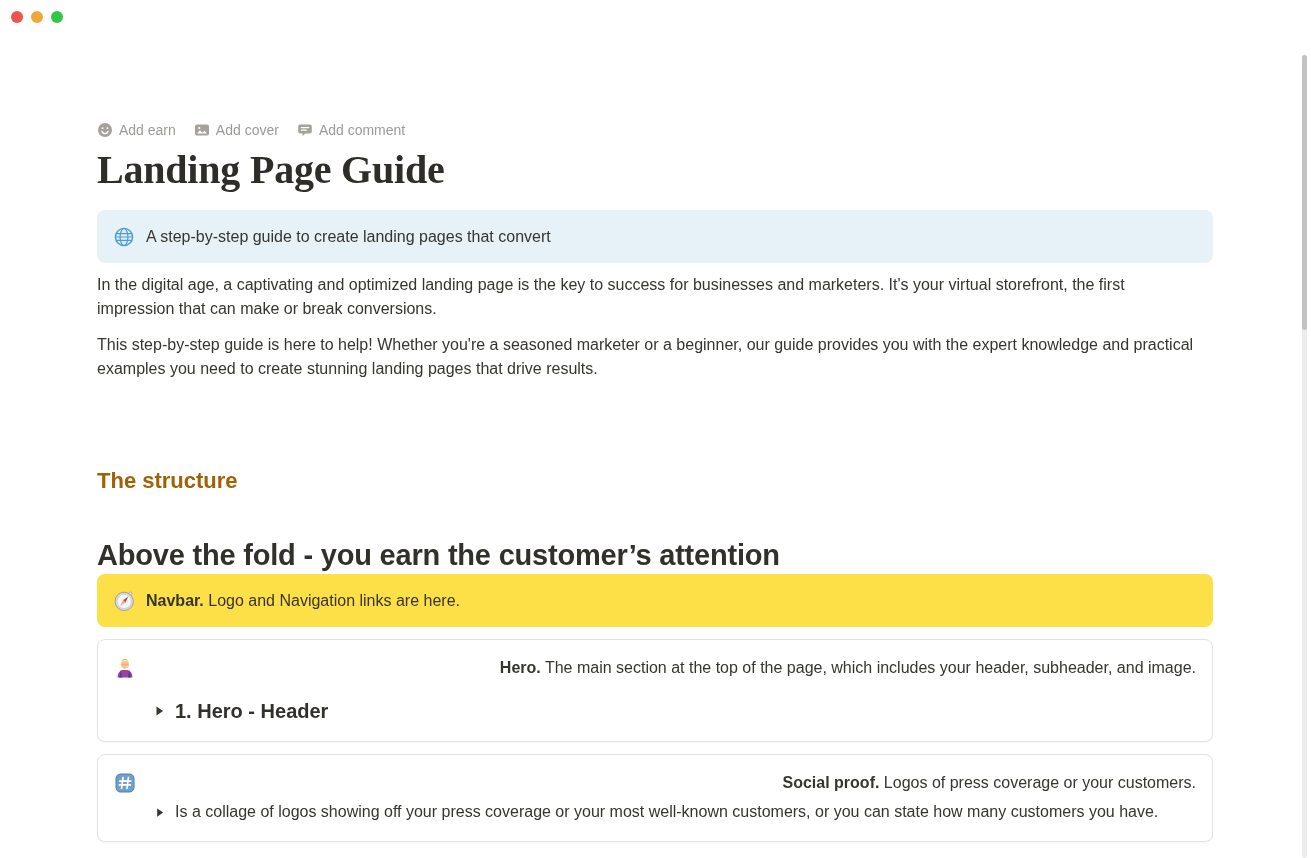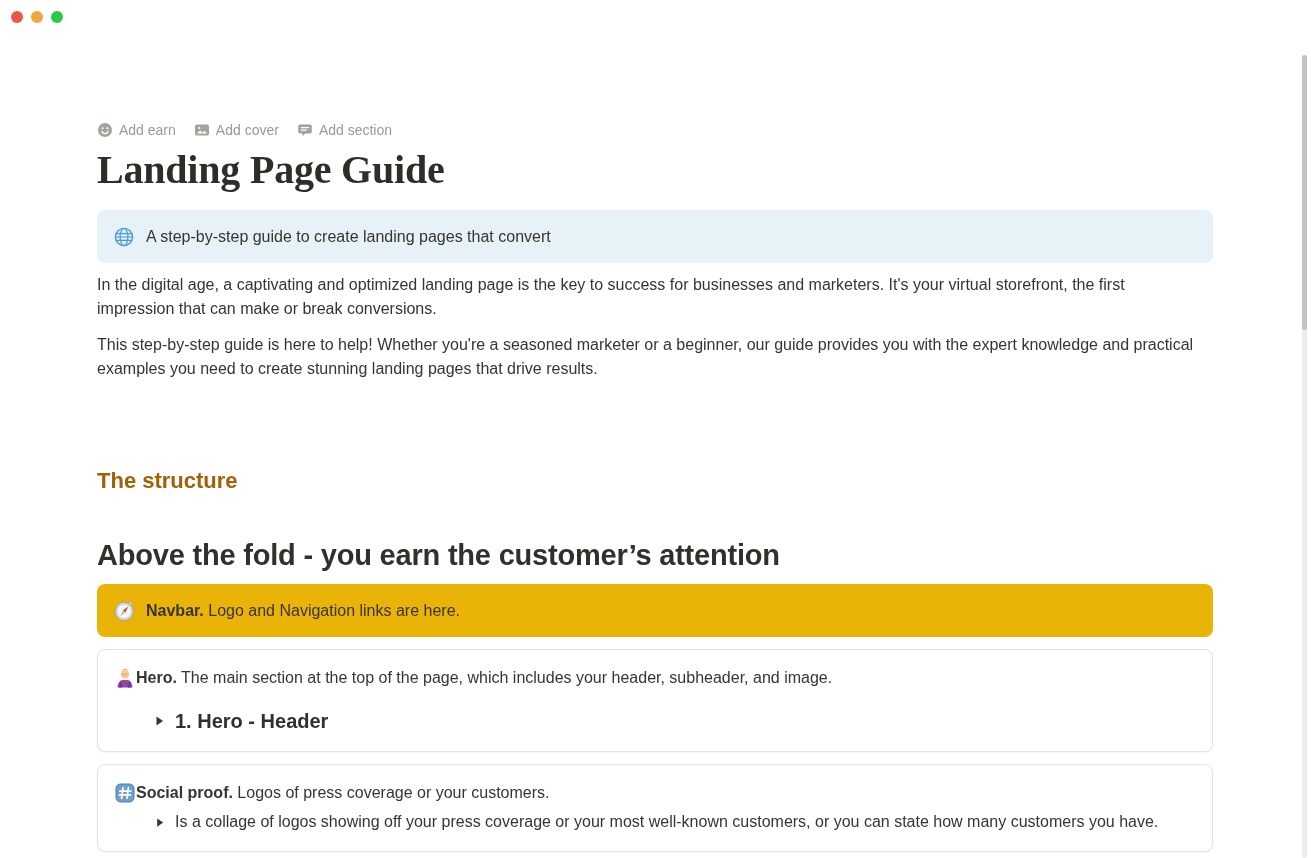--- a/index.html
+++ b/index.html
@@ -137,7 +137,7 @@
           <path d="M4.3 5.6h7.4M4.3 8.2h5" stroke="#fff" stroke-width="1.2" stroke-linecap="round"></path>
         </svg>
       </span>
-      <span>Add section</span>
+      <span>Add comment</span>
     </div>
   </div>
 

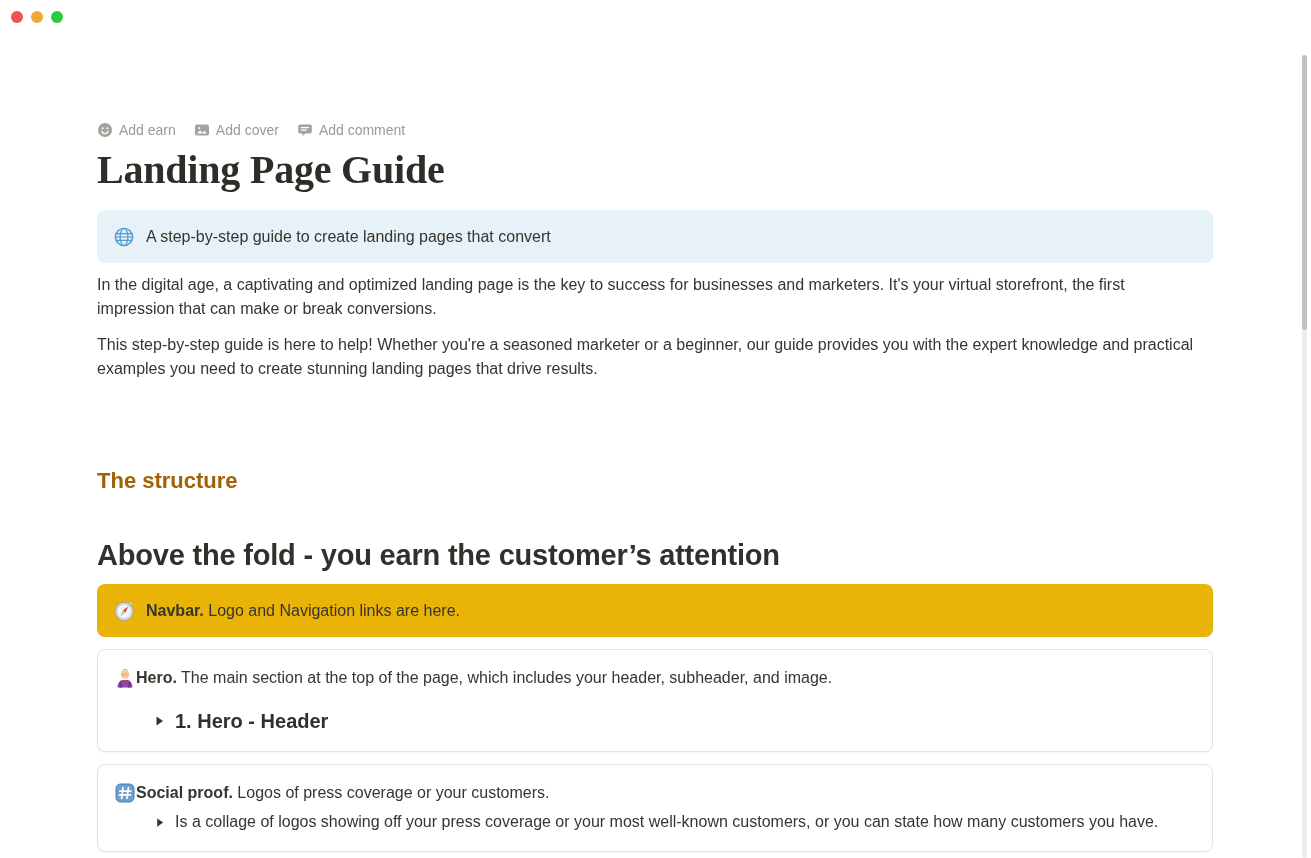--- a/index.html
+++ b/index.html
@@ -46,7 +46,7 @@
   }
   .callout .emoji { width: 22px; height: 22px; flex: 0 0 22px; margin-top: 1px; }
   .callout.blue { background: #e7f1f8; }
-  .callout.gray { background: #eab308; margin-top: 12px; }
+  .callout.gray { background: #fde047; margin-top: 2px; }
   .callout.bordered {
     background: #ffffff;
     border: 1px solid #e4e2df;

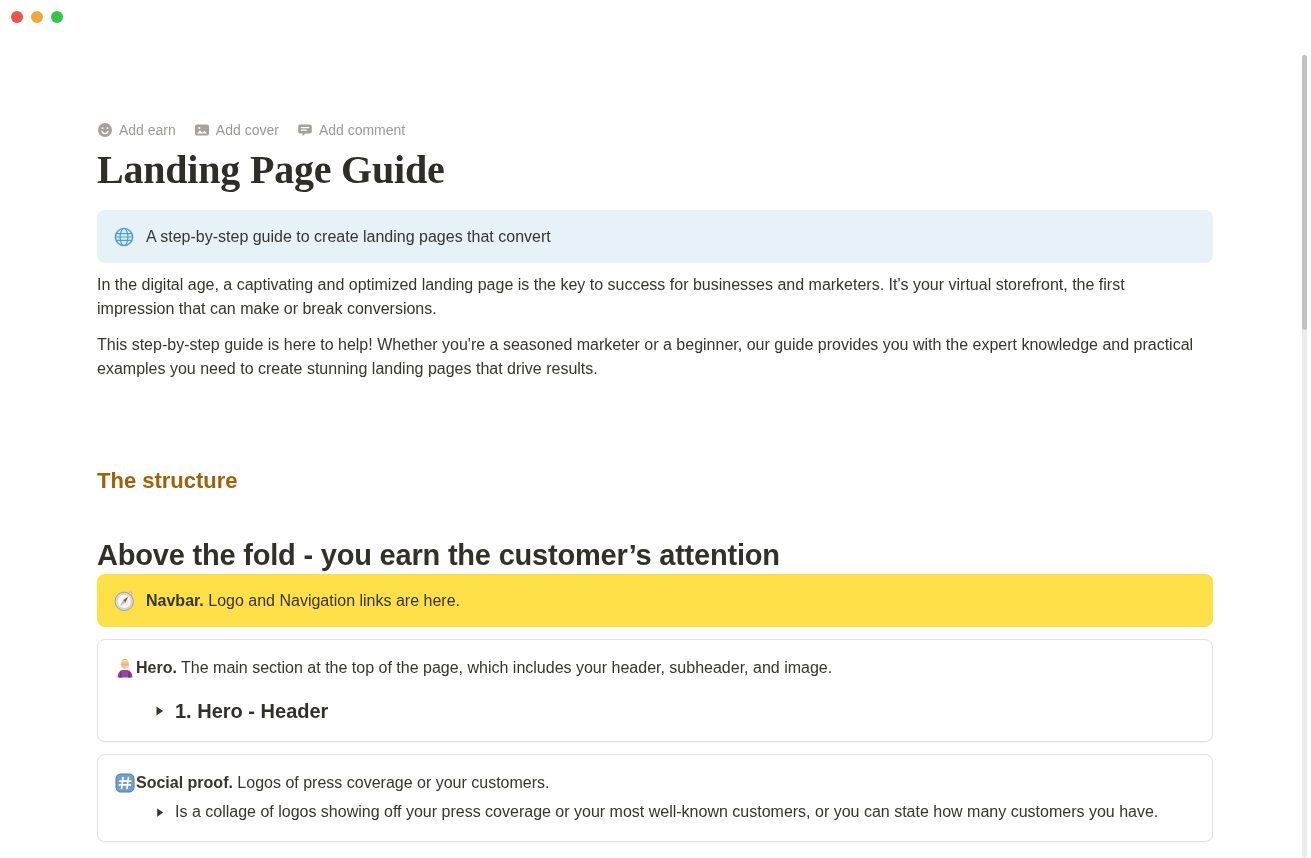--- a/index.html
+++ b/index.html
@@ -55,7 +55,7 @@
     display: block;
     padding: 16px 16px 17px 16px;
   }
-  .callout-line { display: flex; align-items: flex-start; gap: 0; }
+  .callout-line { display: flex; align-items: flex-start; gap: 0; justify-content: space-between; }
   .callout b, .callout-line b { font-weight: 700; }
 
   .para { margin: 10px 18px 0 0; font-size: 16px; line-height: 24px; }

